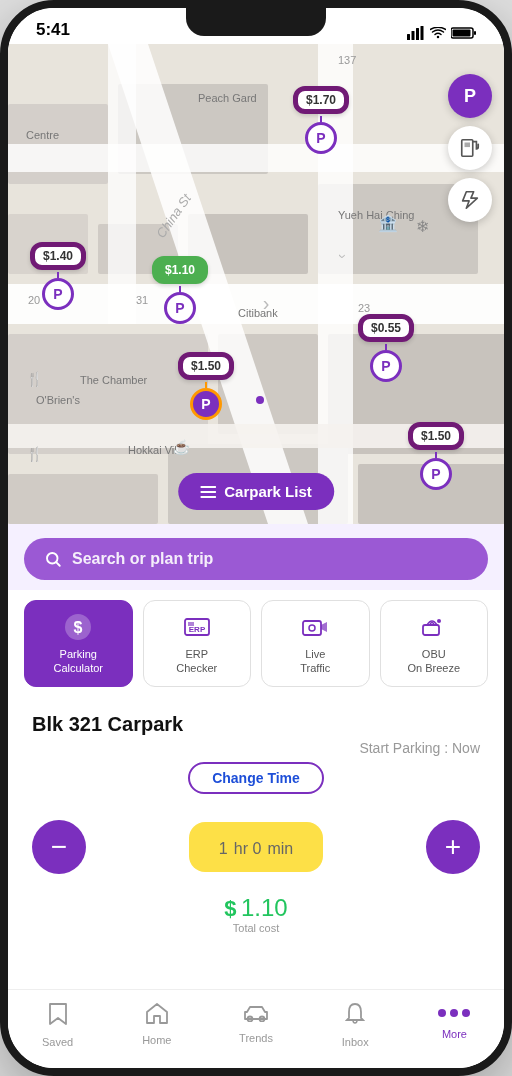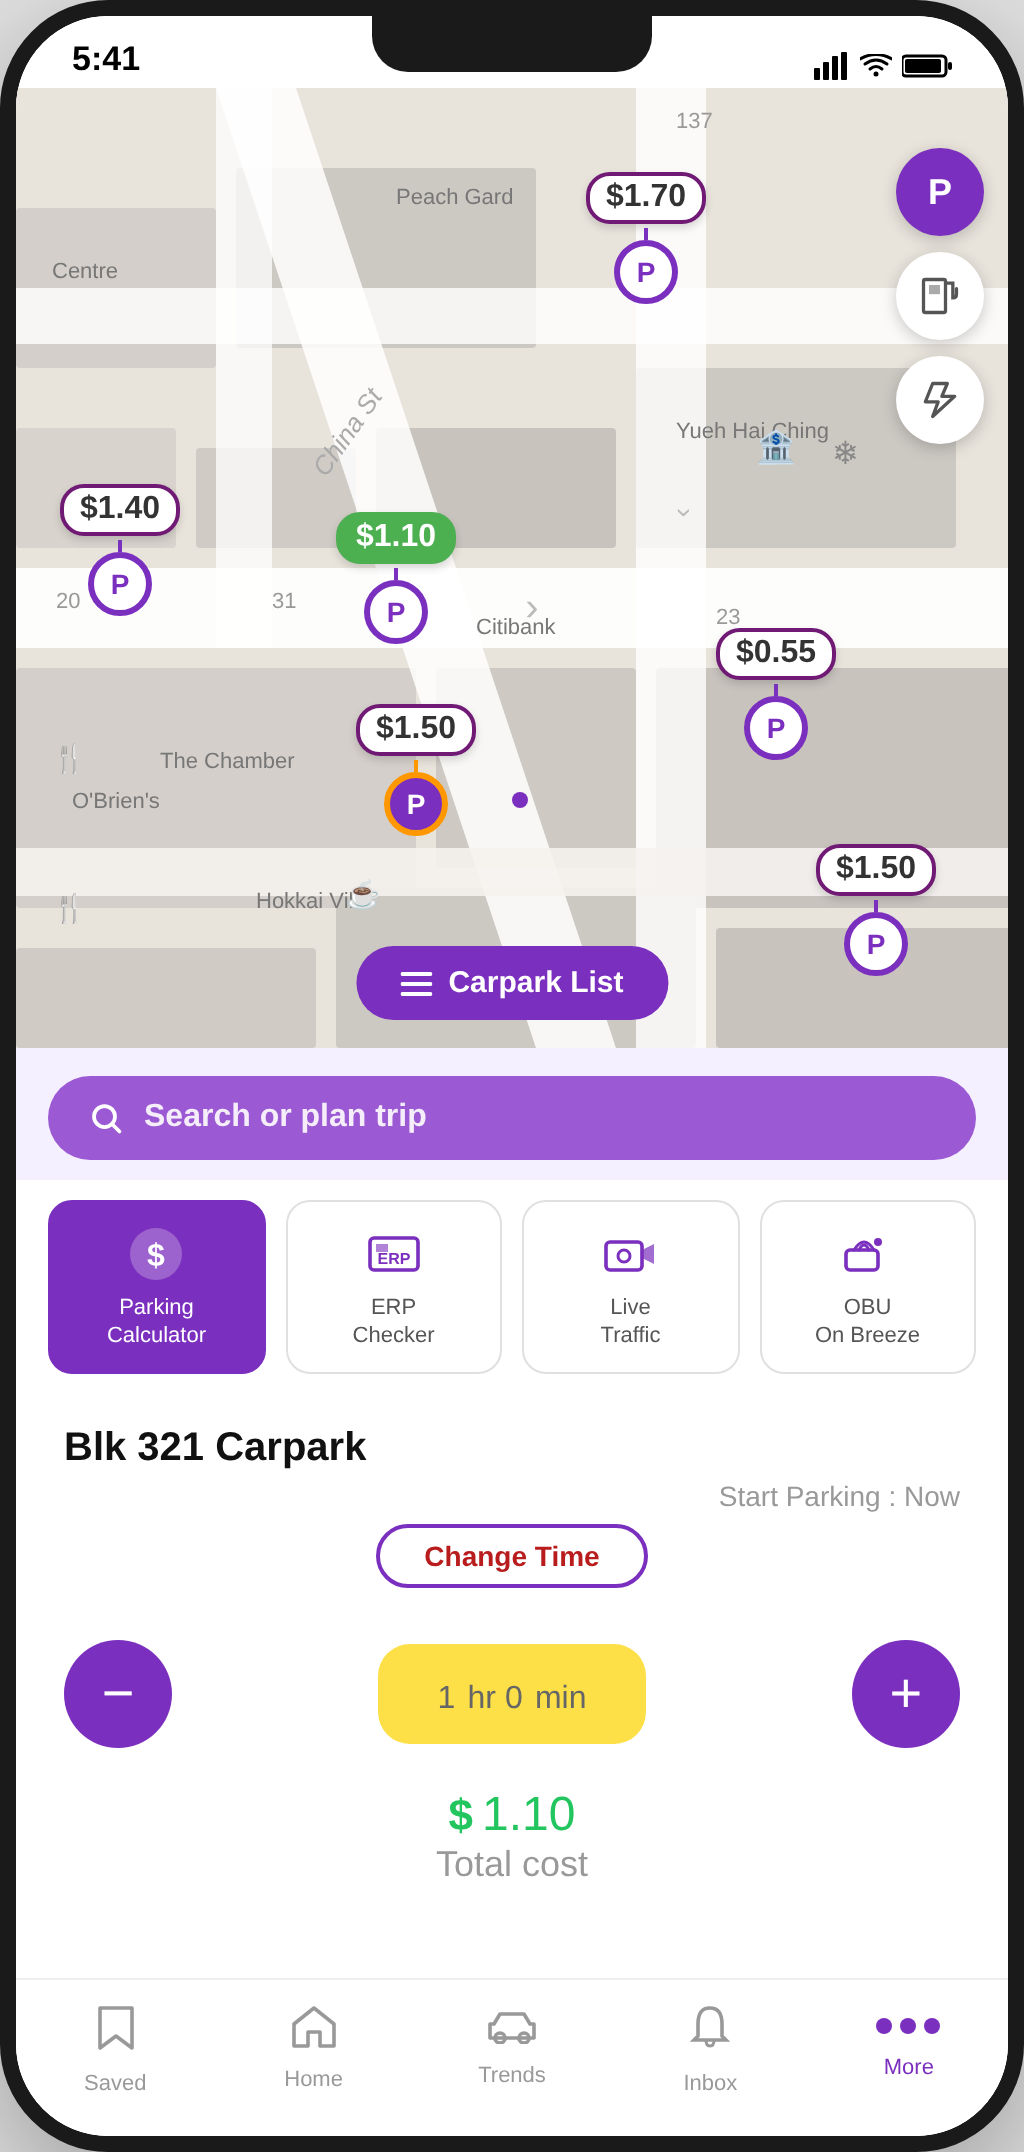--- a/index.html
+++ b/index.html
@@ -103,11 +103,11 @@
       background: white;
       border-radius: 12px;
       padding: 2px 8px;
-      font-size: 16px;
+      font-size: 12px;
       font-weight: 600;
       color: #333;
       box-shadow: 0 2px 4px rgba(0,0,0,0.15);
-      border: 2px solid #701a75;
+      border: 5px solid #701a75;
       margin-bottom: 2px;
     }
     .price-bubble.green {

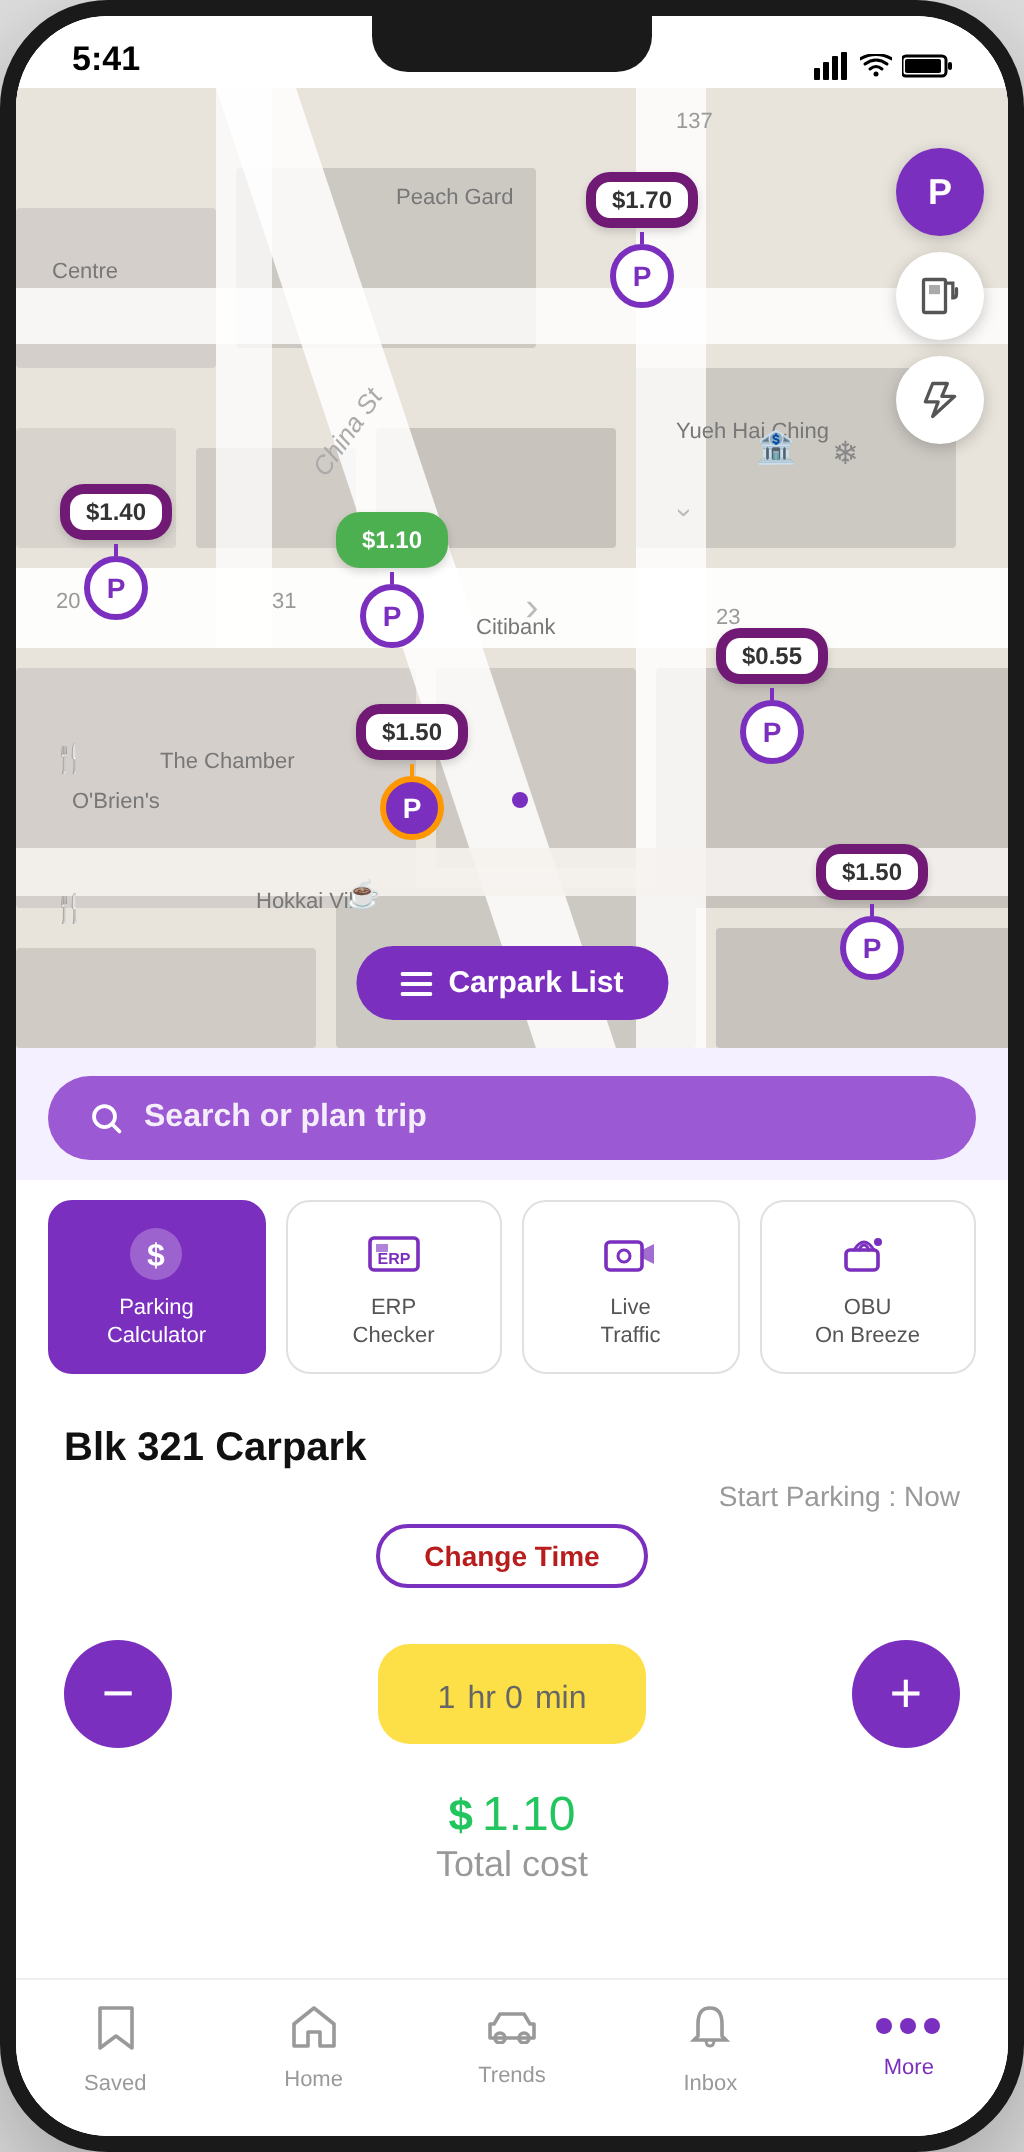--- a/index.html
+++ b/index.html
@@ -443,7 +443,7 @@
         <div class="parking-pin">P</div>
       </div>
 
-      <div class="parking-marker" style="top:212px; left:160px;text-align:center;">
+      <div class="parking-marker" style="top:212px; left:144px;text-align:center;">
         <div class="price-bubble green">$1.10</div>
         <div class="pin-stem"></div>
         <div class="parking-pin">P</div>

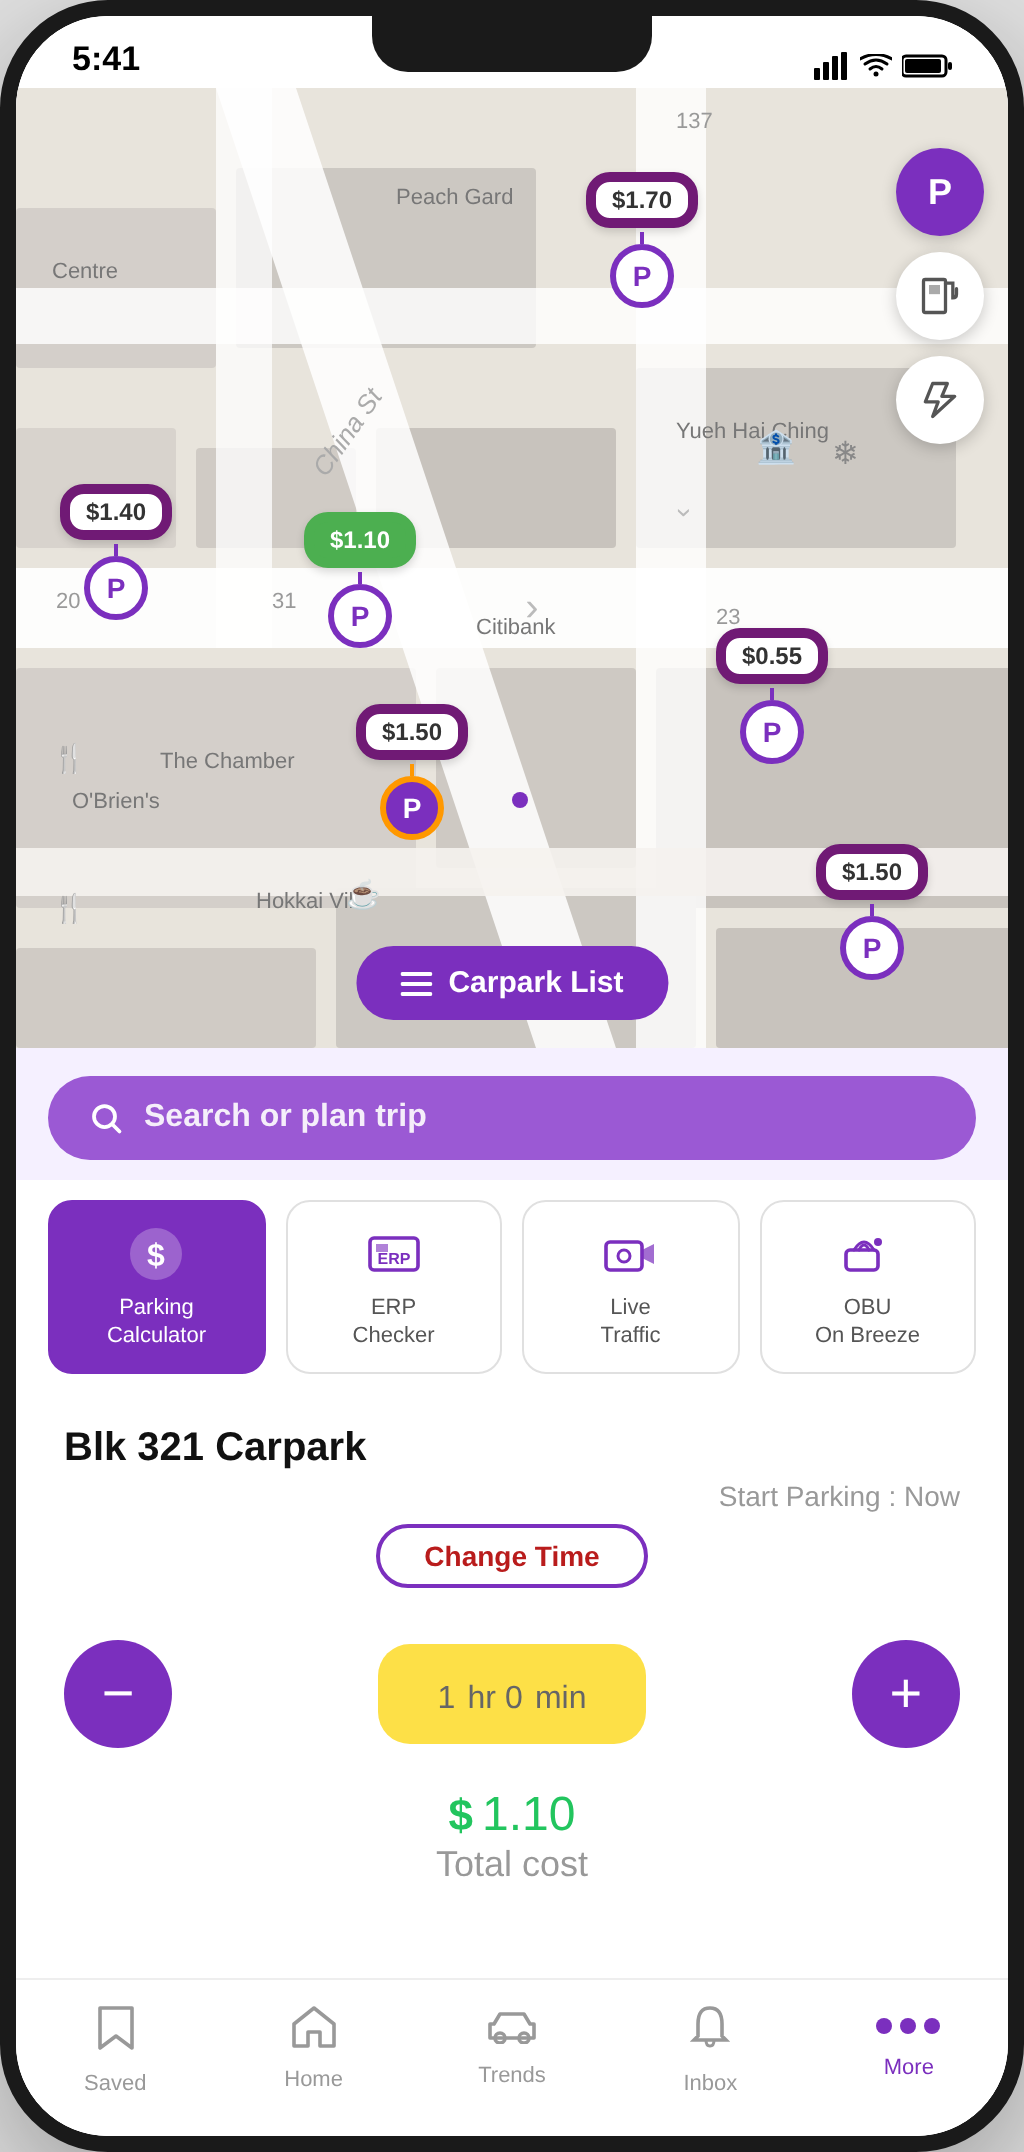--- a/index.html
+++ b/index.html
@@ -251,7 +251,7 @@
       border: 2px solid #7B2FBE;
       border-radius: 20px;
       padding: 6px 22px;
-      color: #b91c1c;
+      color: #1d4ed8;
       font-size: 14px;
       font-weight: 600;
       cursor: pointer;

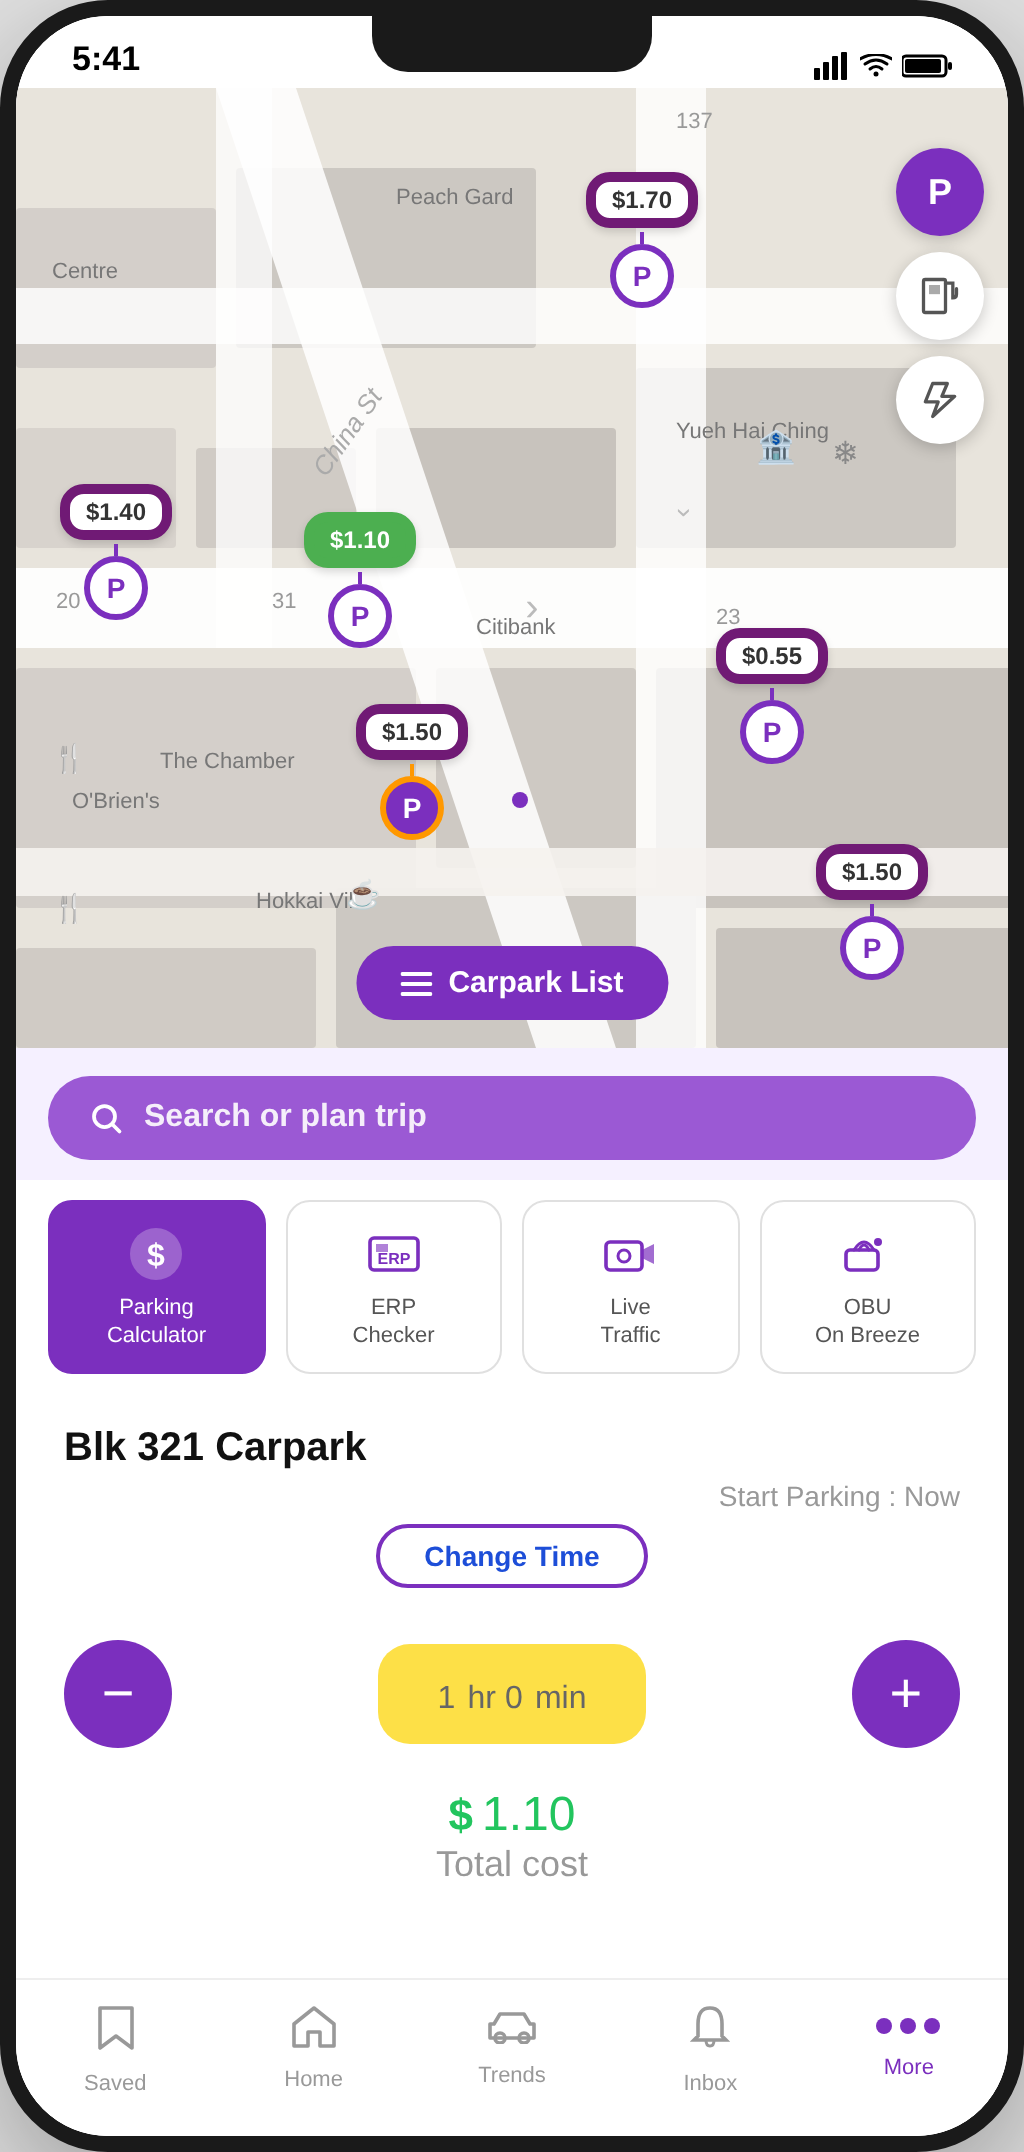--- a/index.html
+++ b/index.html
@@ -302,7 +302,7 @@
       color: #22c55e;
     }
     .price-label {
-      font-size: 18px;
+      font-size: 11px;
       color: #999;
       text-align: center;
     }

